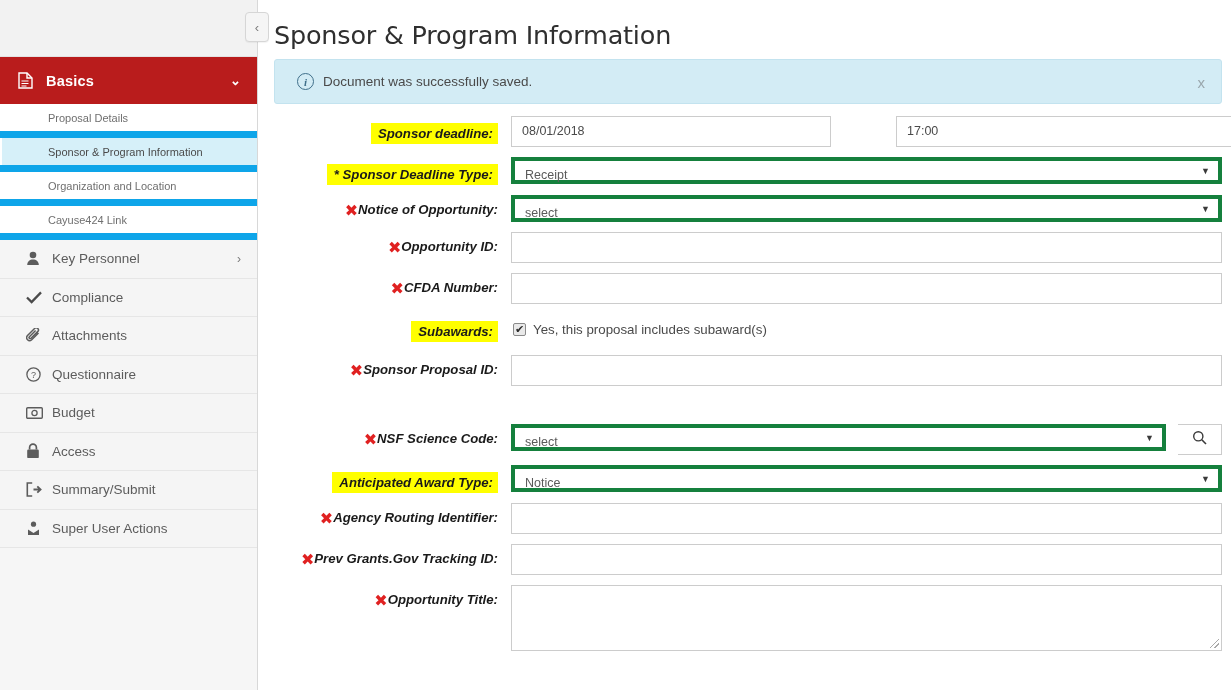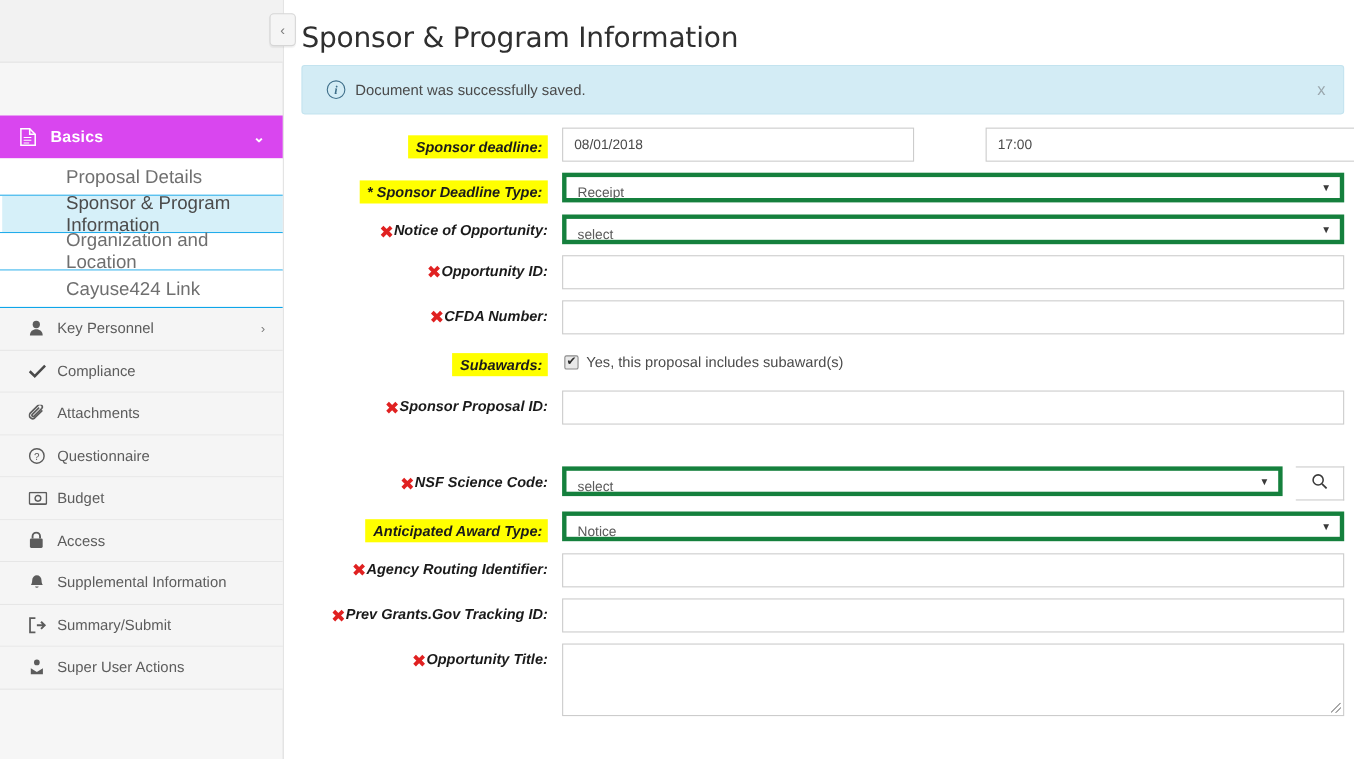--- a/index.html
+++ b/index.html
@@ -43,8 +43,8 @@
     box-shadow: 0 1px 1px rgba(0,0,0,0.05);
   }
   .nav-section-header {
-    height: 39px;
-    background: #d946ef;
+    height: 47px;
+    background: #b91c1c;
     color: #ffffff;
     display: flex;
     align-items: center;
@@ -52,7 +52,6 @@
     font-size: 14.5px;
     font-weight: bold;
     cursor: pointer;
-    margin-top: 48px;
   }
   .nav-section-header .nsh-icon { width: 24px; display:flex; align-items:center; }
   .nav-section-header .nsh-label { flex: 1; padding-left: 4px; letter-spacing: .2px; }

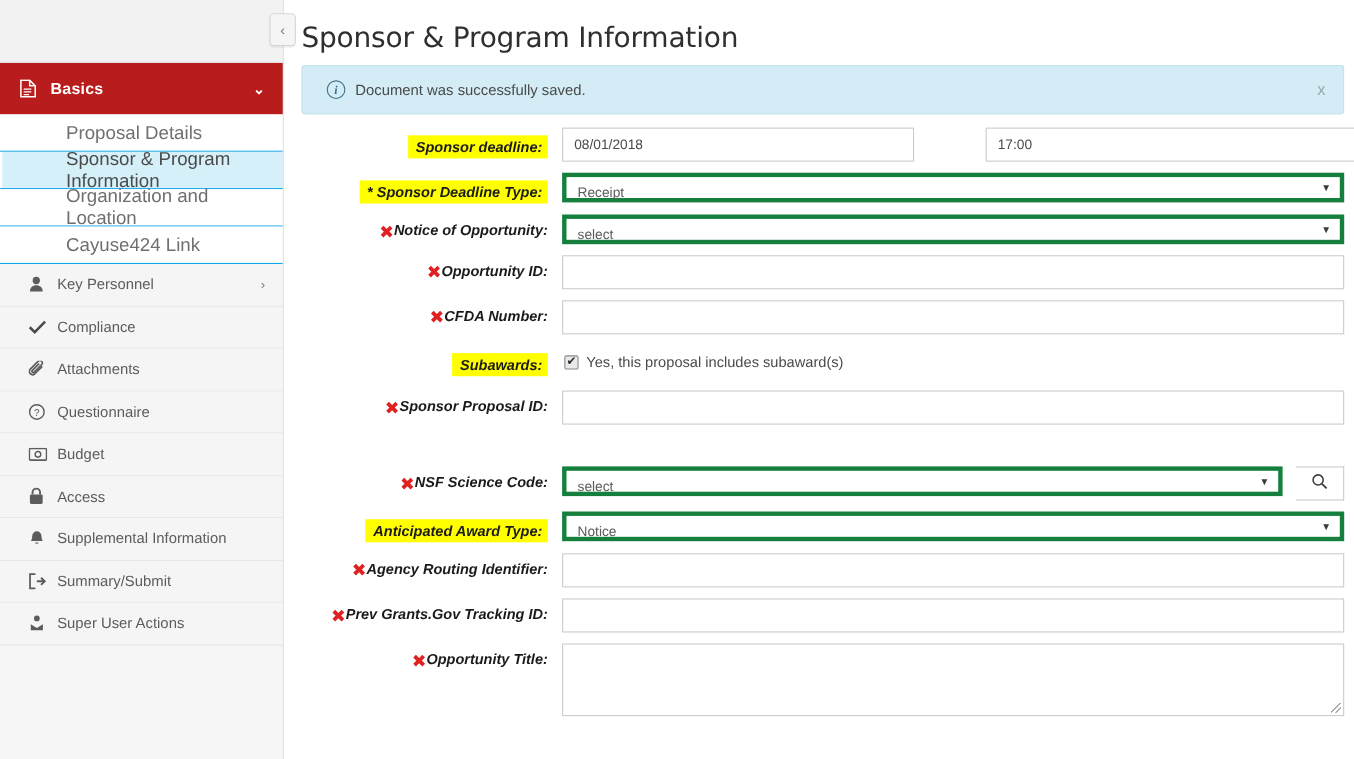--- a/index.html
+++ b/index.html
@@ -61,11 +61,11 @@
     height: 34px;
     display: flex;
     align-items: center;
-    padding-left: 60px;
-    font-size: 17px;
+    padding-left: 48px;
+    font-size: 11px;
     color: #6f6f6f;
     background: #ffffff;
-    border-bottom: 1px solid #0ea5e9;
+    border-bottom: 7px solid #0ea5e9;
     cursor: pointer;
   }
   .nav-sub.active {

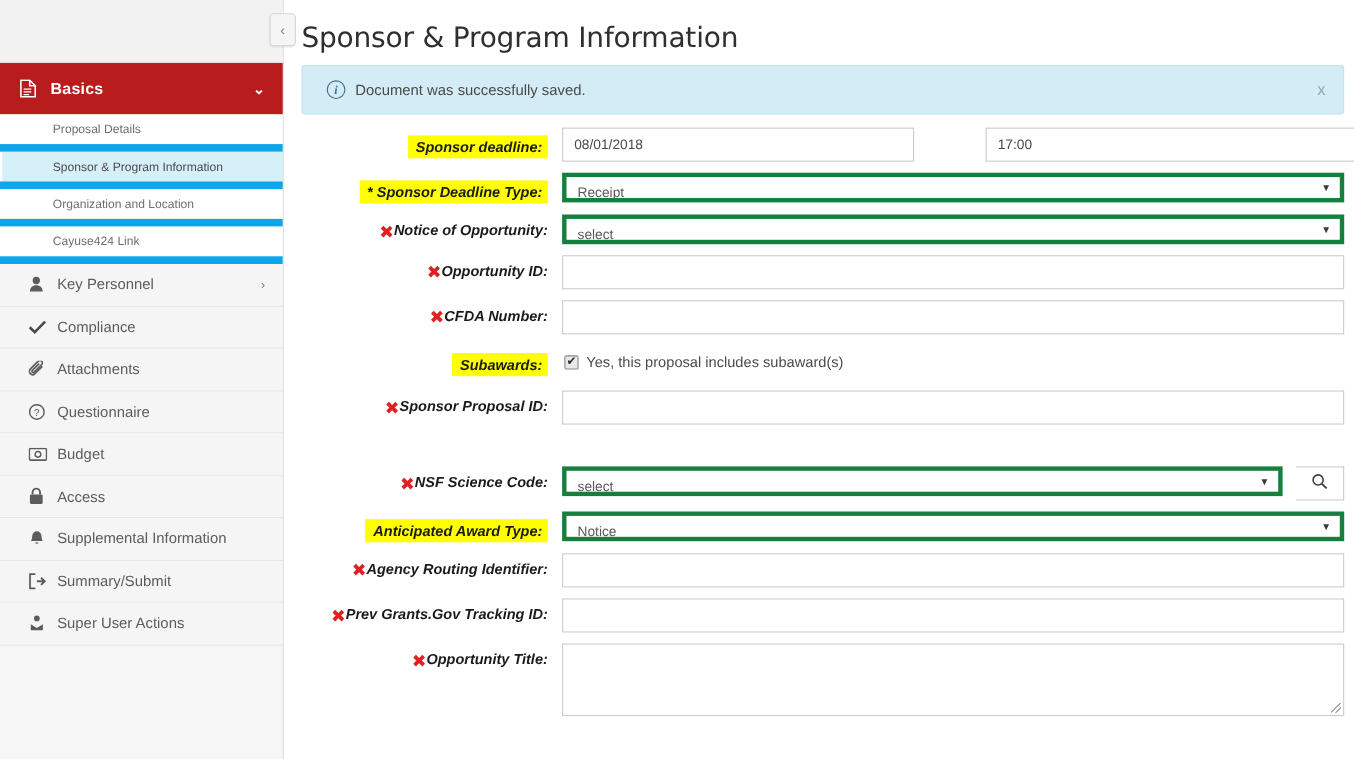--- a/index.html
+++ b/index.html
@@ -361,16 +361,6 @@
       <span class="ni-caret"></span>
     </div>
 
-    <div class="nav-item">
-      <span class="ni-icon">
-        <svg width="15" height="15" viewBox="0 0 15 15">
-            <path d="M7.5 1 a4.2 4.2 0 0 1 4.2 4.2 c0 3.3 1.3 4.6 1.3 4.6 H2 s1.3-1.3 1.3-4.6 A4.2 4.2 0 0 1 7.5 1 z" fill="#5c5c5c"></path>
-            <path d="M5.8 11.2 a1.8 1.8 0 0 0 3.4 0 z" fill="#5c5c5c"></path>
-          </svg>
-      </span>
-      <span class="ni-label">Supplemental Information</span>
-      <span class="ni-caret"></span>
-    </div>
 
     <div class="nav-item">
       <span class="ni-icon">

